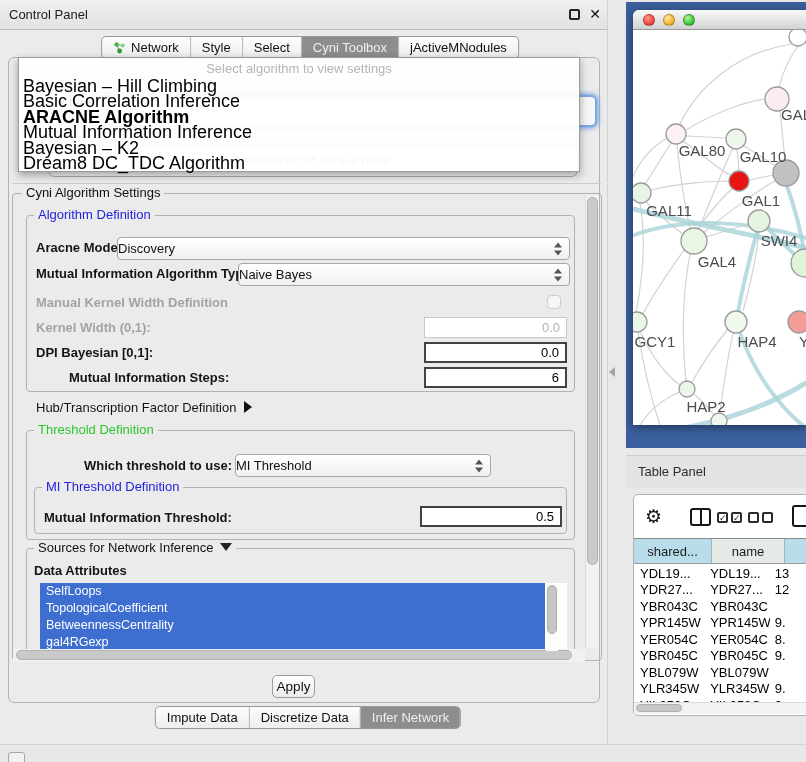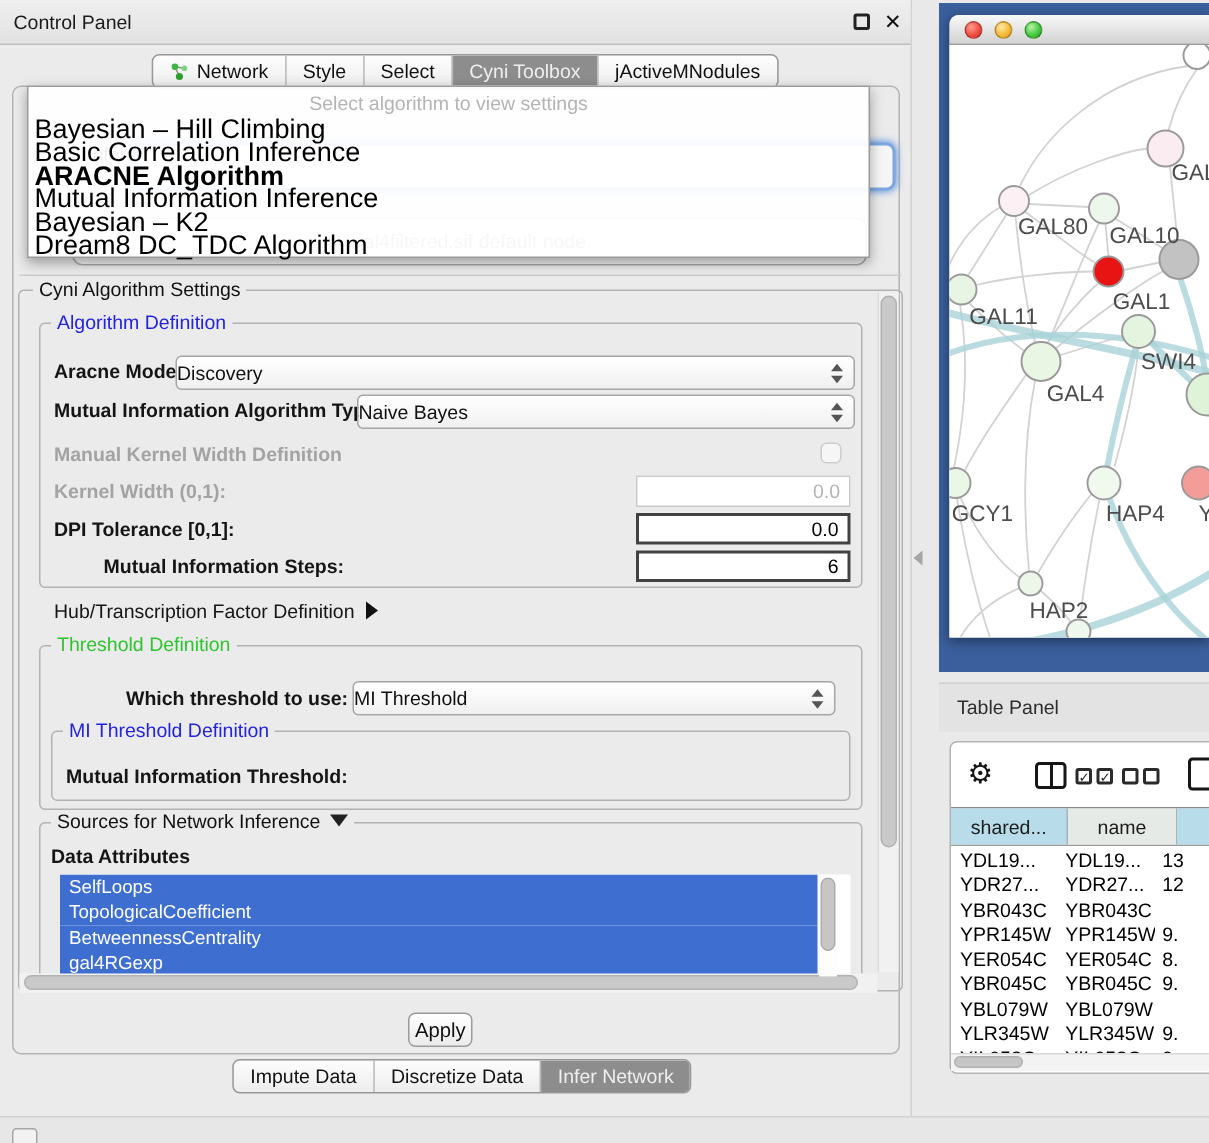--- a/index.html
+++ b/index.html
@@ -205,7 +205,7 @@
     <span class="lbl dis" style="left:36px;top:321px;">Kernel Width (0,1):</span>
     <div class="field" style="left:424px;top:317px;width:143px;">0.0</div>
 
-    <span class="lbl" style="left:36px;top:346px;">DPI Tolerance [0,1]:</span>
+    <span class="lbl" style="left:36px;top:346px;">DPI Bayesian [0,1]:</span>
     <div class="field on" style="left:424px;top:342px;width:143px;">0.0</div>
 
     <span class="lbl" style="left:36px;top:371px;margin-left:33px;">Mutual Information Steps:</span>

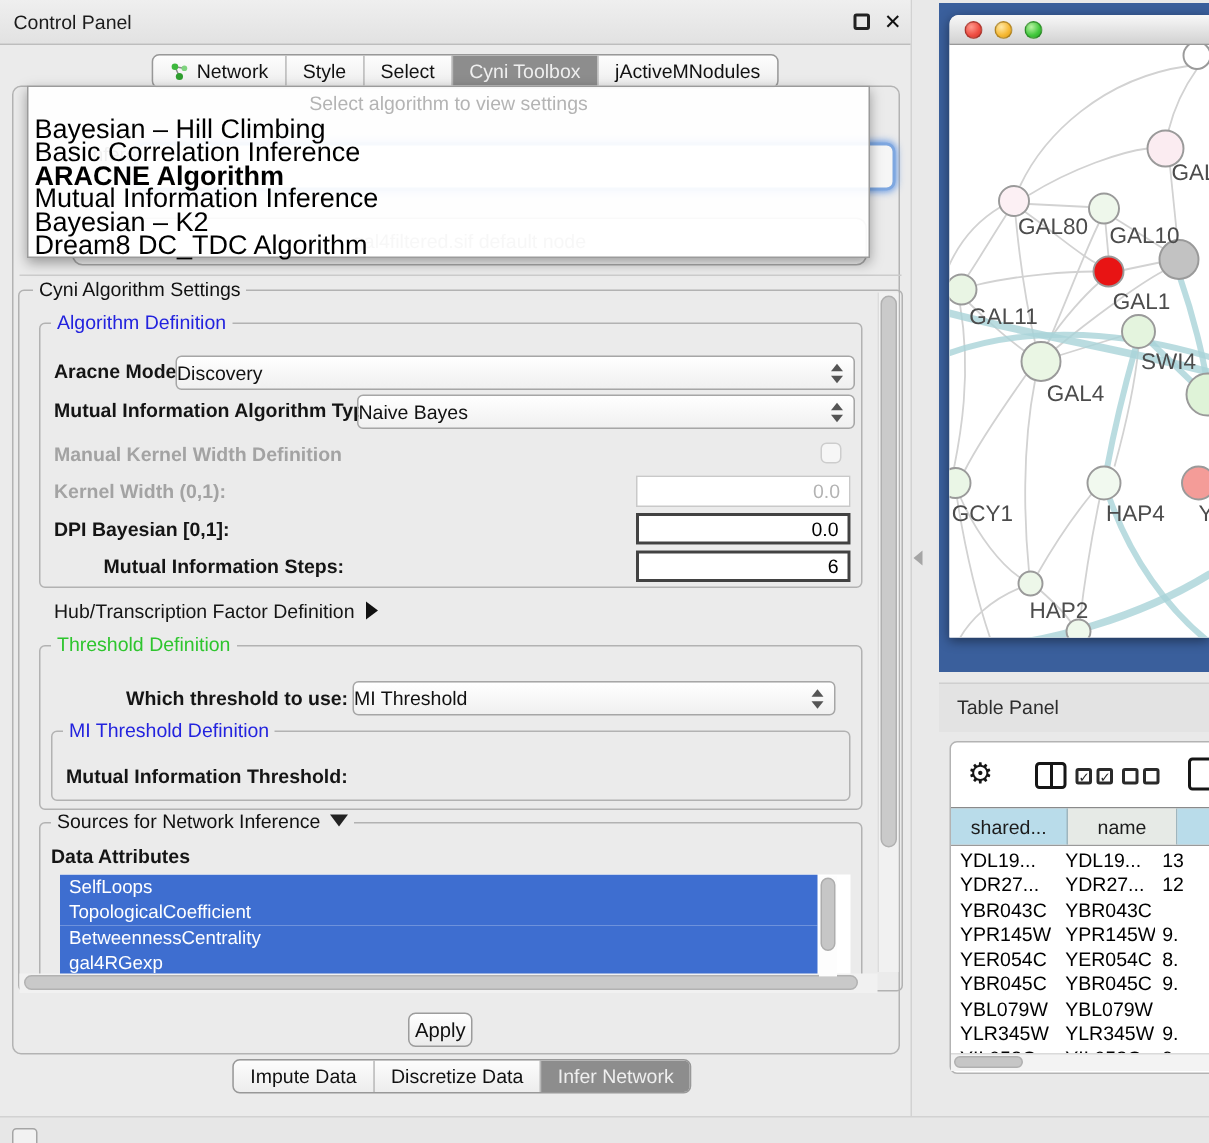--- a/index.html
+++ b/index.html
@@ -219,7 +219,7 @@
     <span class="grp-title" style="left:34px;top:423px;color:#2ec52e;">Threshold Definition</span>
 
     <span class="lbl" style="left:84px;top:459px;">Which threshold to use:</span>
-    <div class="combo" style="left:235px;top:454px;width:322px;height:23px;">
+    <div class="combo" style="left:235px;top:454px;width:256px;height:23px;">
       <span>MI Threshold</span>
       <span class="spin"></span>
     </div>

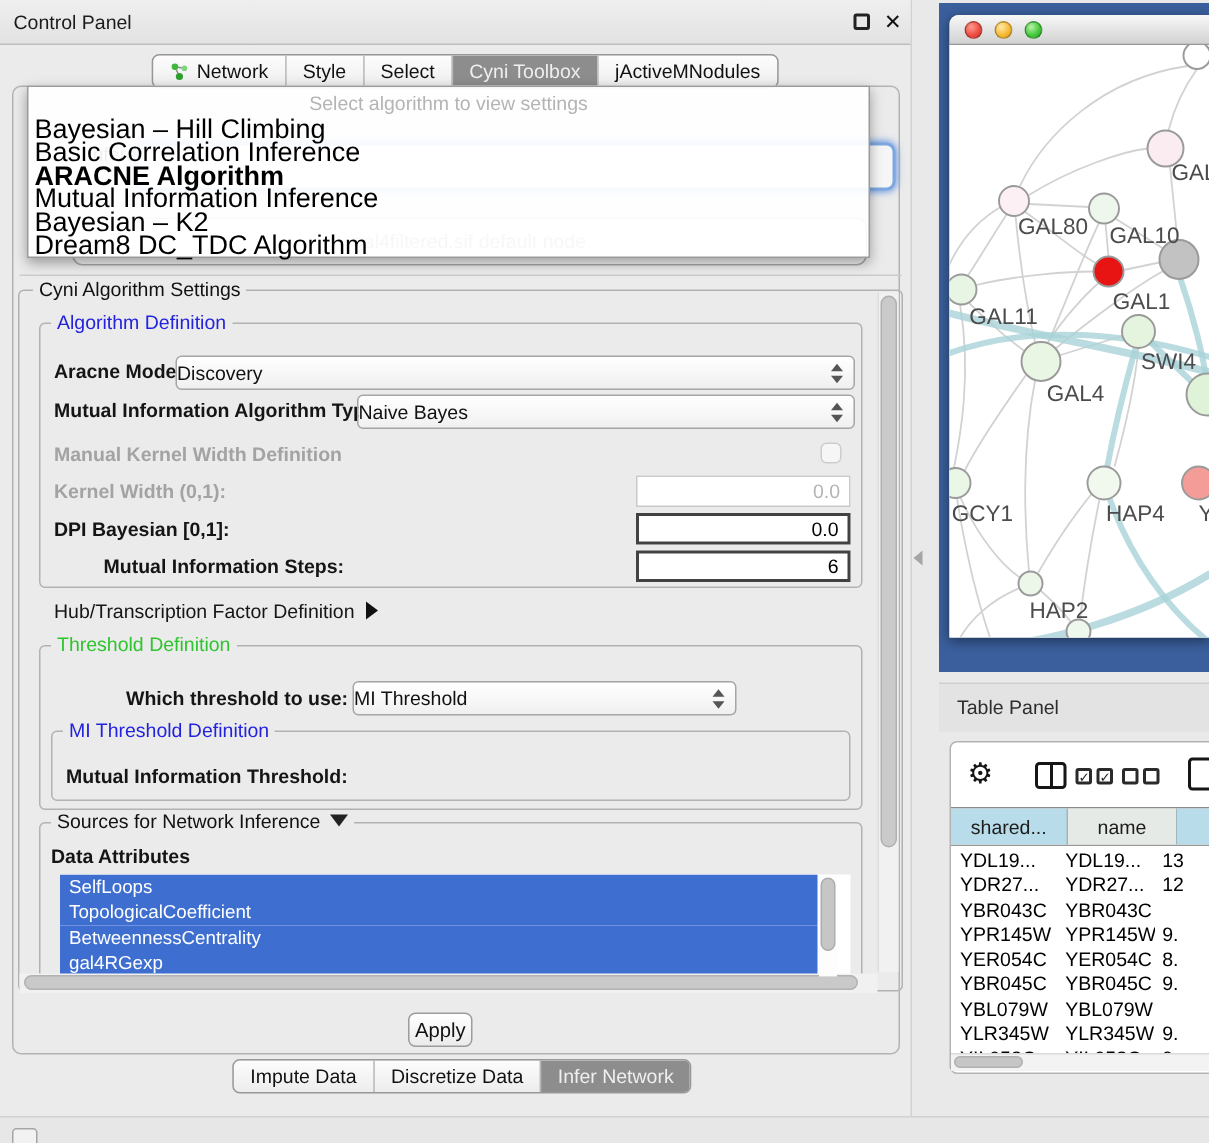--- a/index.html
+++ b/index.html
@@ -227,6 +227,7 @@
     <div class="grp" style="left:34px;top:487px;width:533px;height:47px;"></div>
     <span class="grp-title" style="left:42px;top:480px;color:#2323de;">MI Threshold Definition</span>
     <span class="lbl" style="left:44px;top:511px;">Mutual Information Threshold:</span>
+    <div class="field on" style="left:420px;top:506px;width:142px;">0.5</div>
 
     <div class="grp" style="left:26px;top:548px;width:549px;height:108px;"></div>
     <span class="grp-title" style="left:34px;top:541px;">

